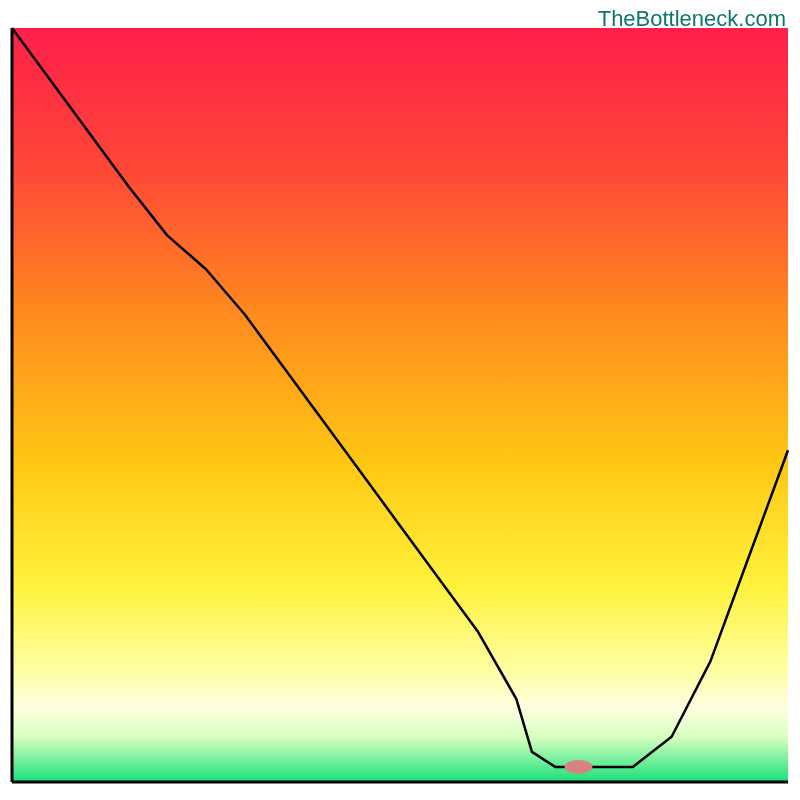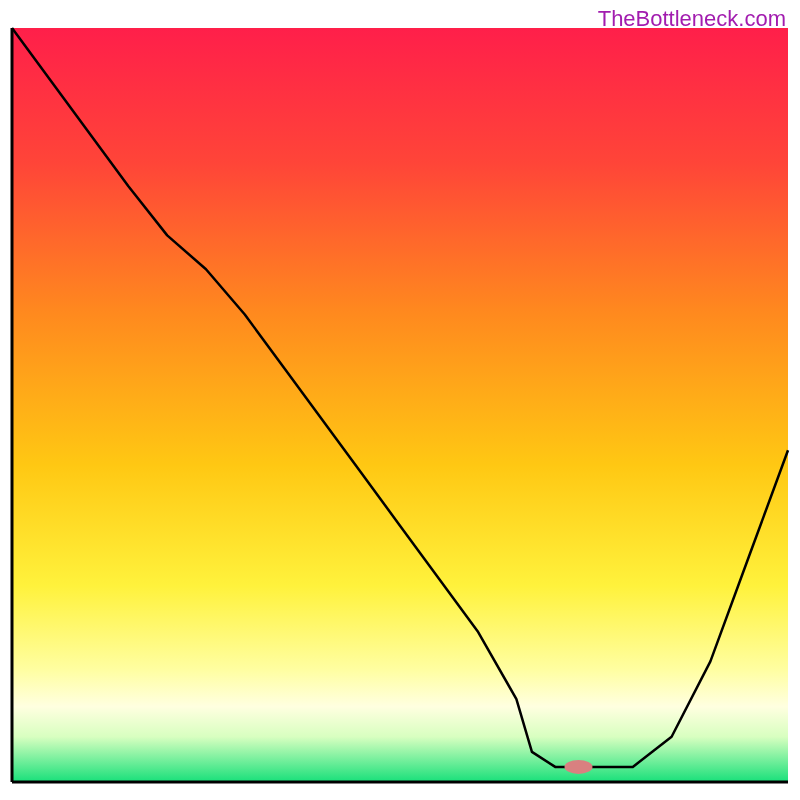--- a/index.html
+++ b/index.html
@@ -23,7 +23,7 @@
     position: absolute;
     top: 6px;
     right: 14px;
-    color: #a21caf;
+    color: #0f766e;
     font-size: 22px;
     font-weight: normal;
     user-select: none;

